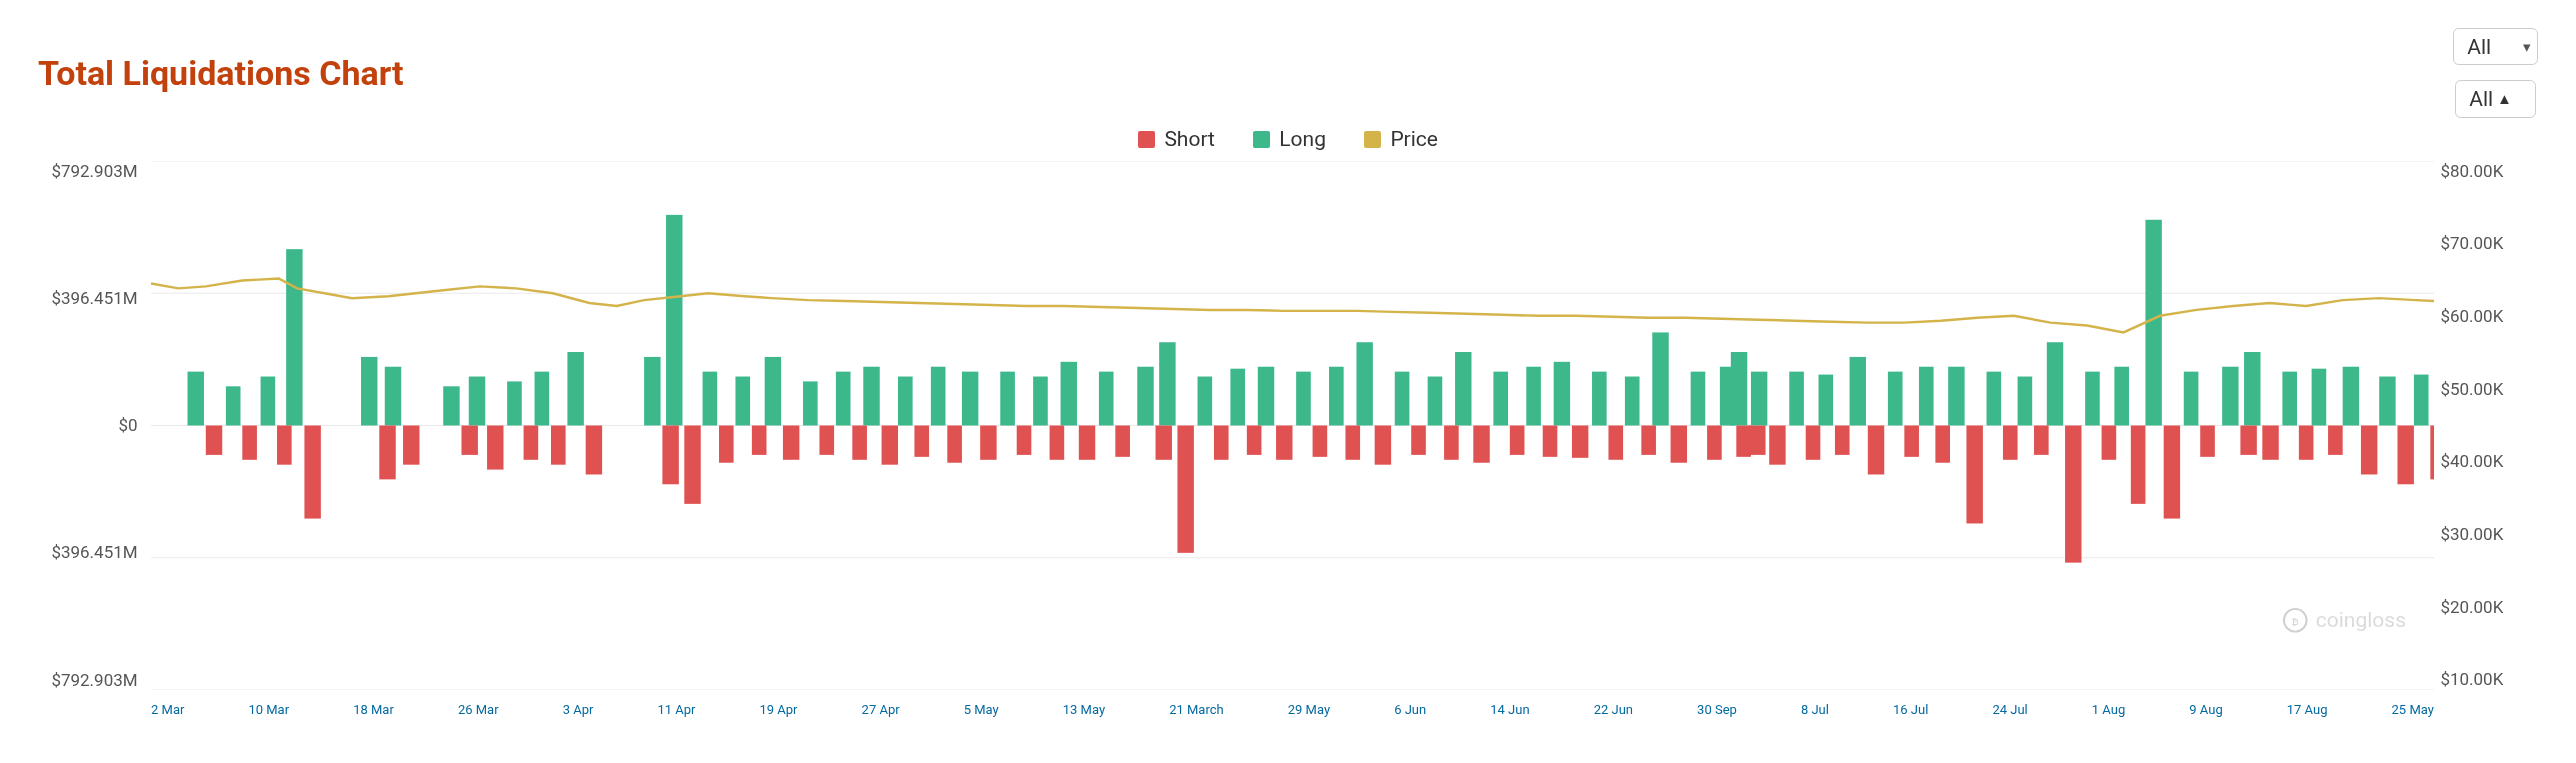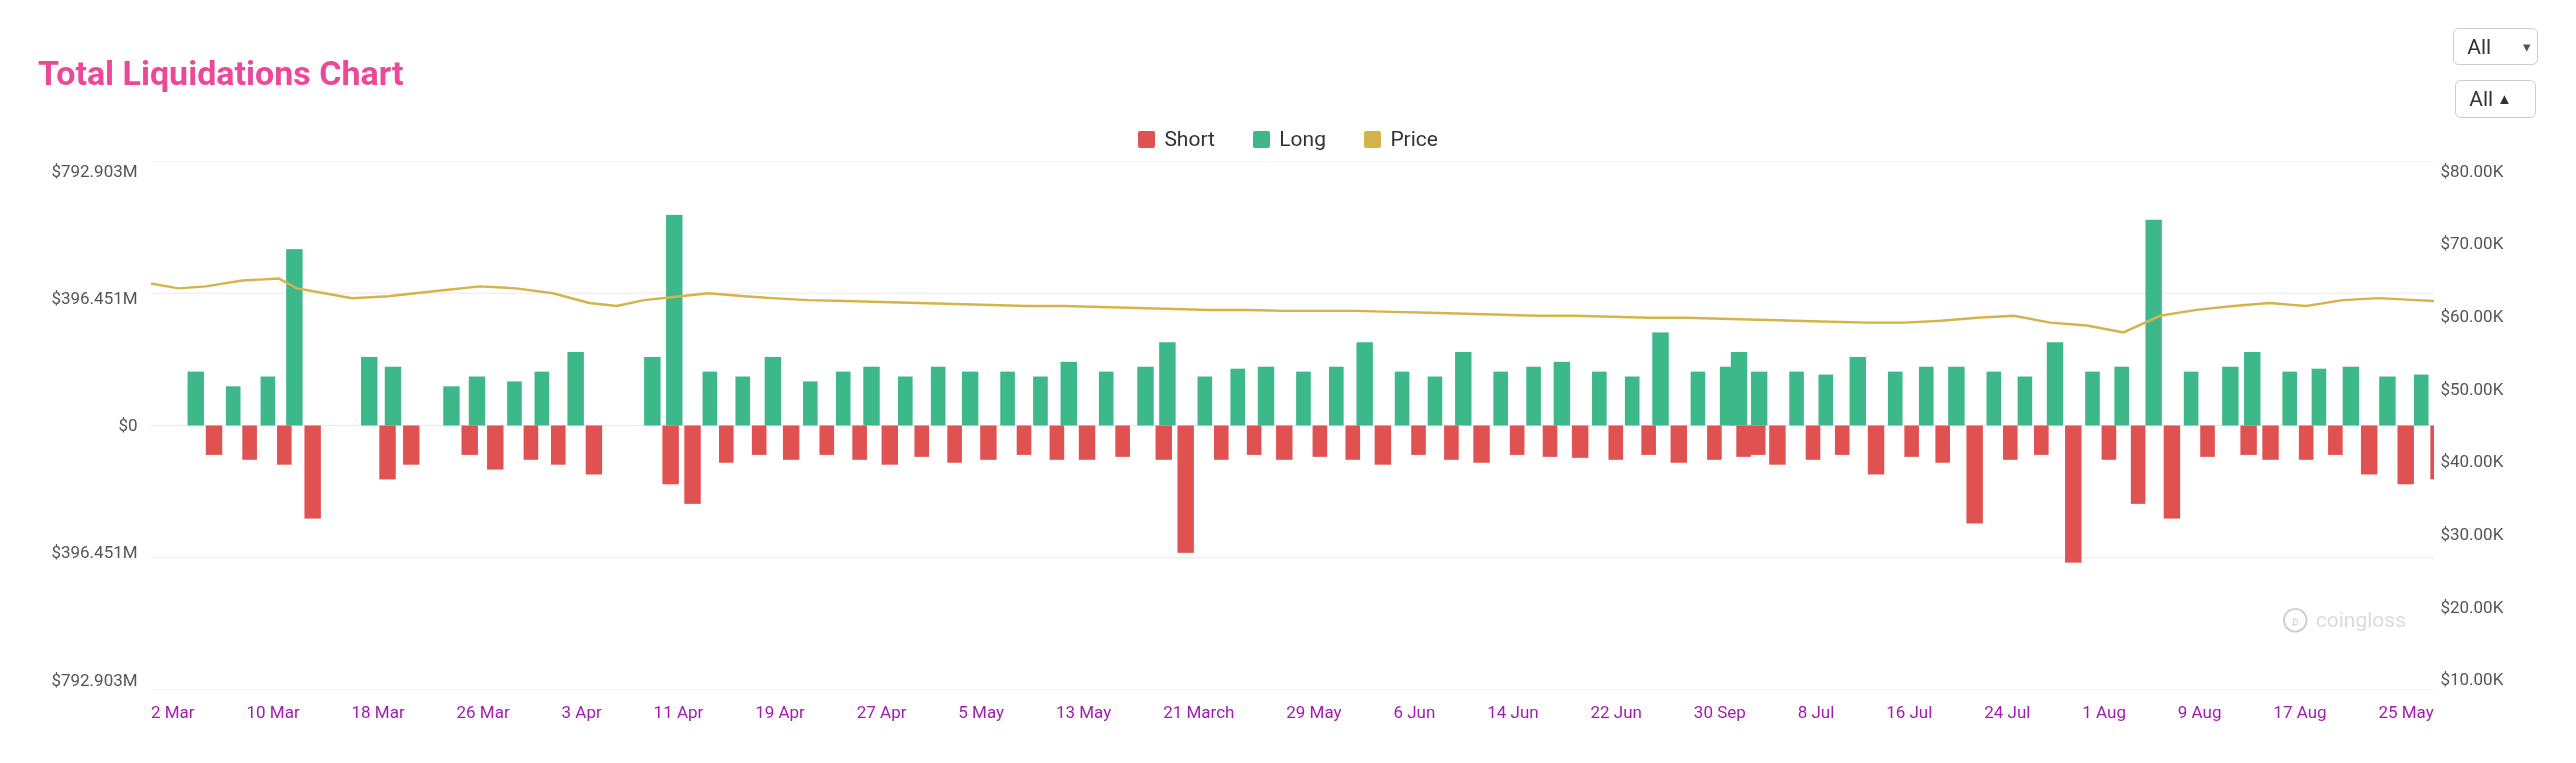--- a/index.html
+++ b/index.html
@@ -26,7 +26,7 @@
     .chart-title {
       font-size: 34px;
       font-weight: 700;
-      color: #ec4899;
+      color: #c2410c;
     }
     .header-controls {
       display: flex;

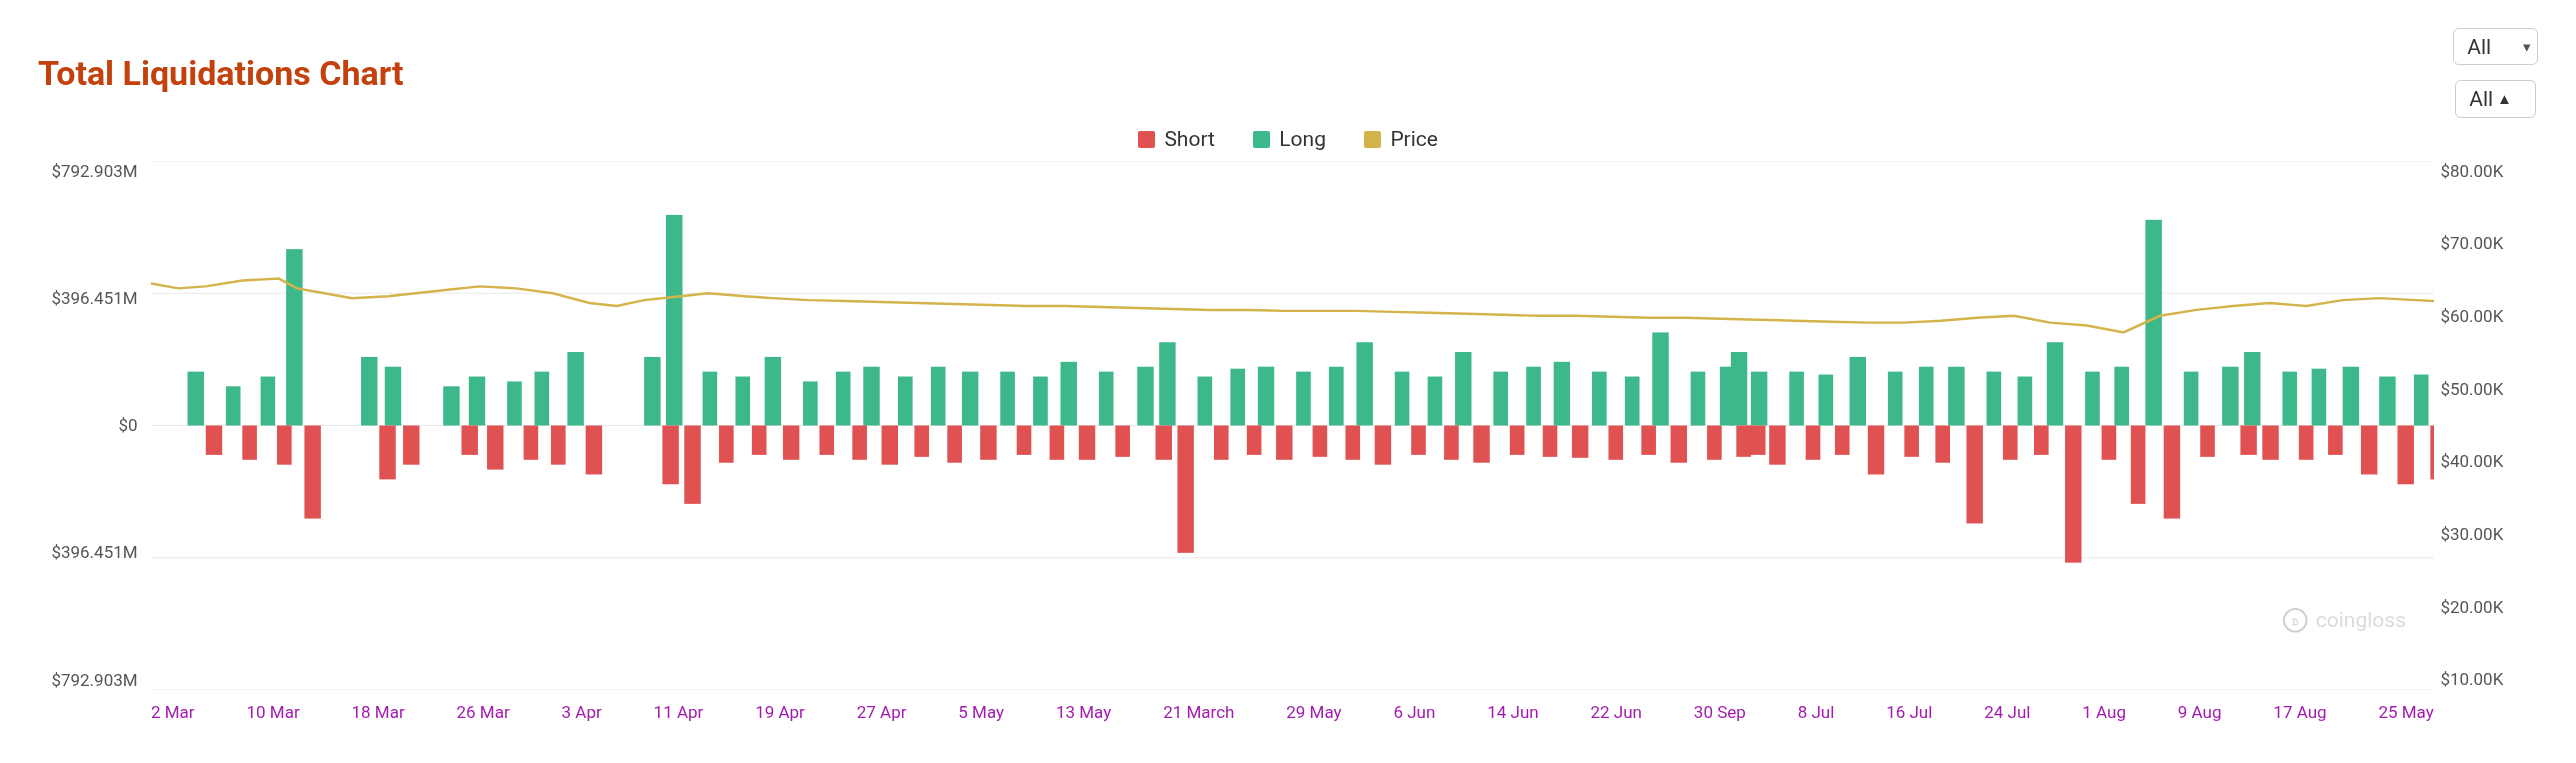--- a/index.html
+++ b/index.html
@@ -143,8 +143,8 @@
       padding-top: 7.6px;
     }
     .x-label {
-      font-size: 17px;
-      color: #a21caf;
+      font-size: 13px;
+      color: #0369a1;
       text-align: center;
     }
     svg.bars-svg {

